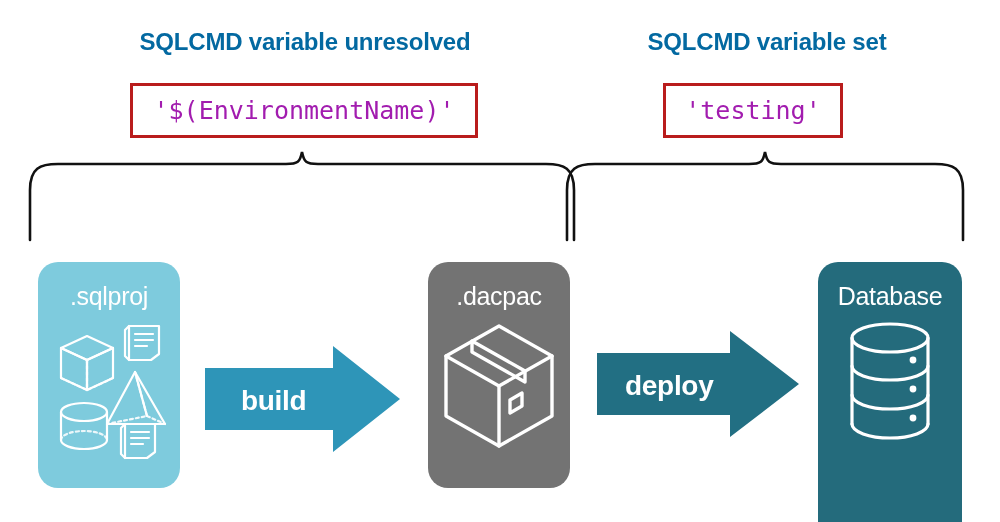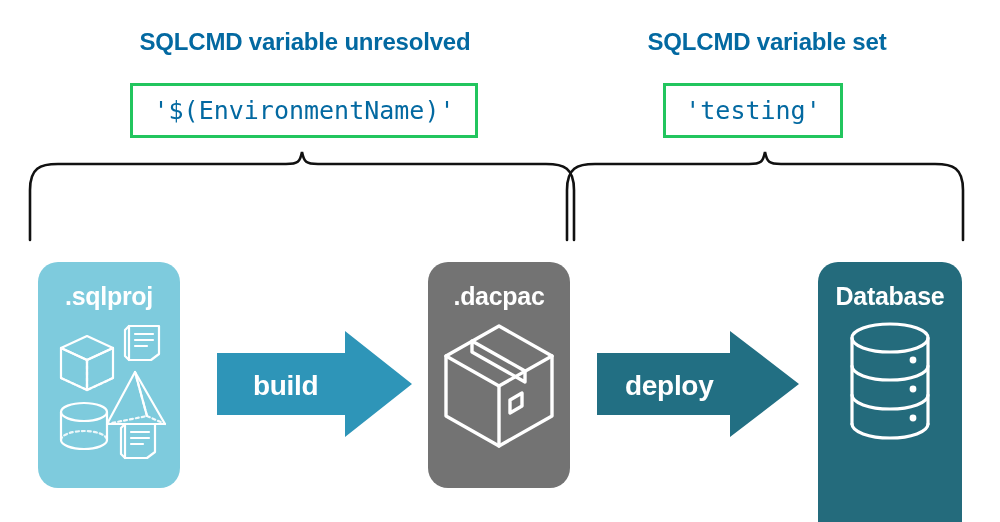--- a/index.html
+++ b/index.html
@@ -31,14 +31,14 @@
   
   .code-box {
     position: absolute;
-    border: 3px solid #22c55e;
+    border: 3px solid #b91c1c;
     background: #ffffff;
     display: flex;
     align-items: center;
     justify-content: center;
     font-family: "DejaVu Sans Mono", monospace;
     font-size: 25px;
-    color: #0369a1;
+    color: #a21caf;
     letter-spacing: 0px;
   }
   #code-box-left  { left: 130px; top: 83px;  width: 348px; height: 55px; }

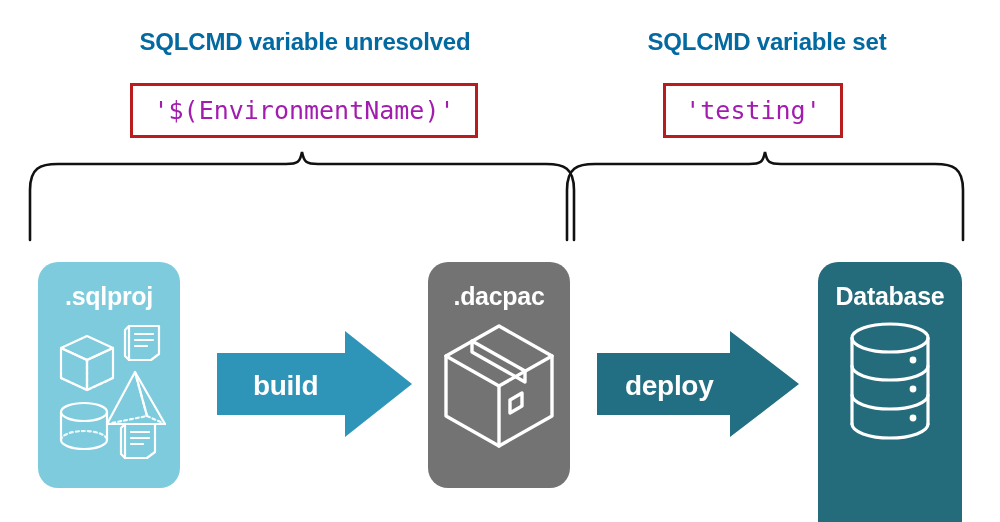--- a/index.html
+++ b/index.html
@@ -61,7 +61,7 @@
     text-align: center;
     color: #ffffff;
     font-size: 25px;
-    font-weight: bold;
+    font-weight: normal;
     letter-spacing: -0.3px;
   }
   .artifact .glyph {

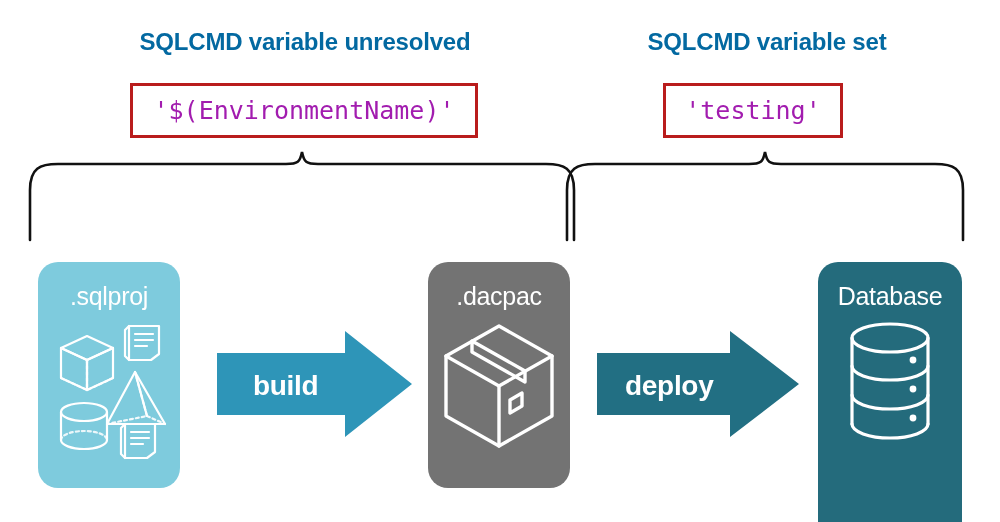--- a/index.html
+++ b/index.html
@@ -77,7 +77,7 @@
 
   
   .arrow-wrap { position: absolute; }
-  #arrow-build  { left: 205px; top: 331px; margin-left: 12px; }
+  #arrow-build  { left: 205px; top: 346px; }
   #arrow-deploy { left: 597px; top: 331px; }
   .arrow-label {
     position: absolute;

